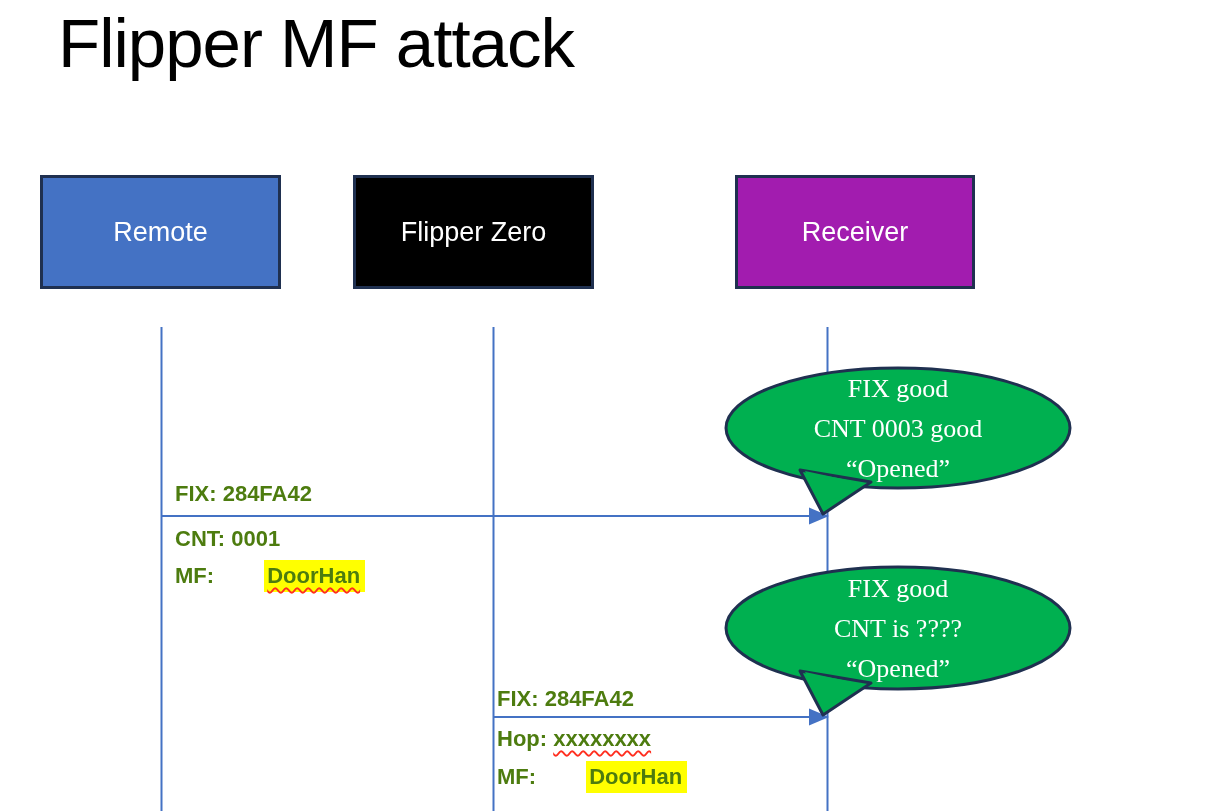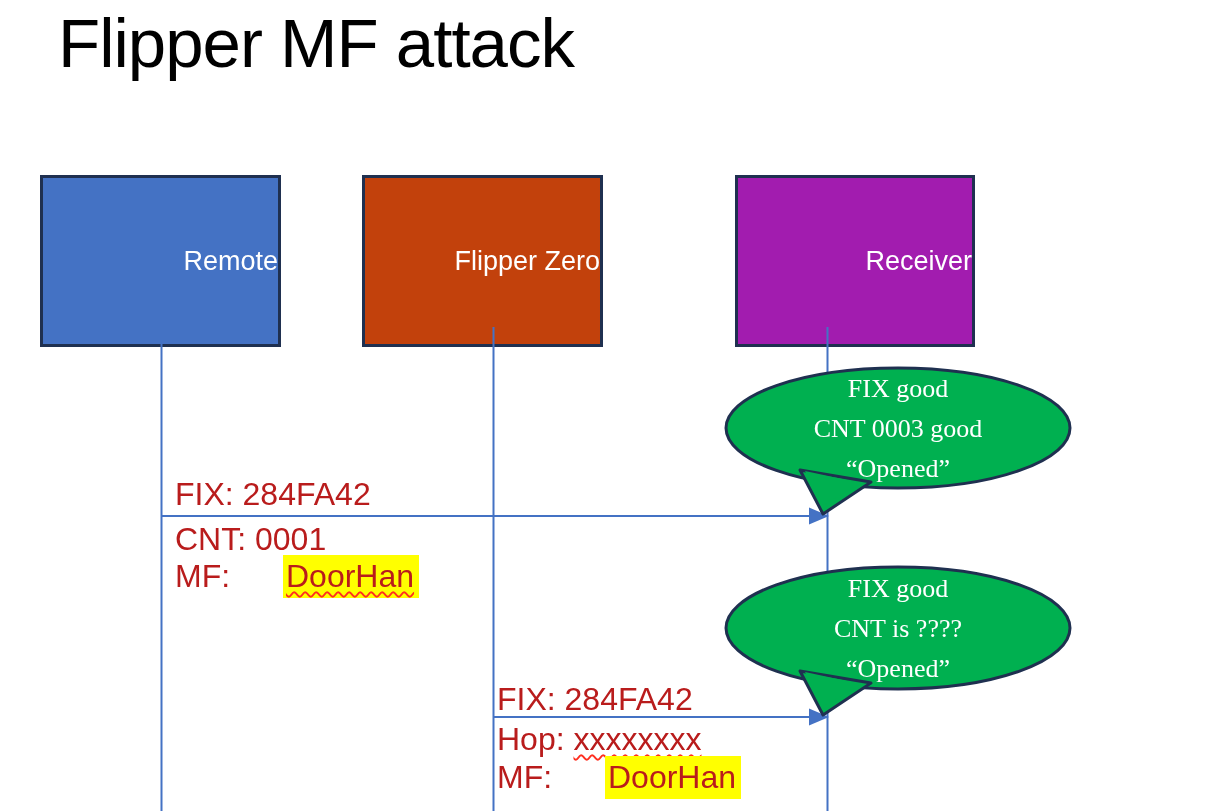--- a/index.html
+++ b/index.html
@@ -26,11 +26,11 @@
     position: absolute;
     top: 175px;
     width: 241px;
-    height: 172px;
+    height: 114px;
     border: 3px solid #1F3050;
     display: flex;
     align-items: center;
-    justify-content: flex-end;
+    justify-content: center;
     color: #ffffff;
     font-size: 27px;
   }

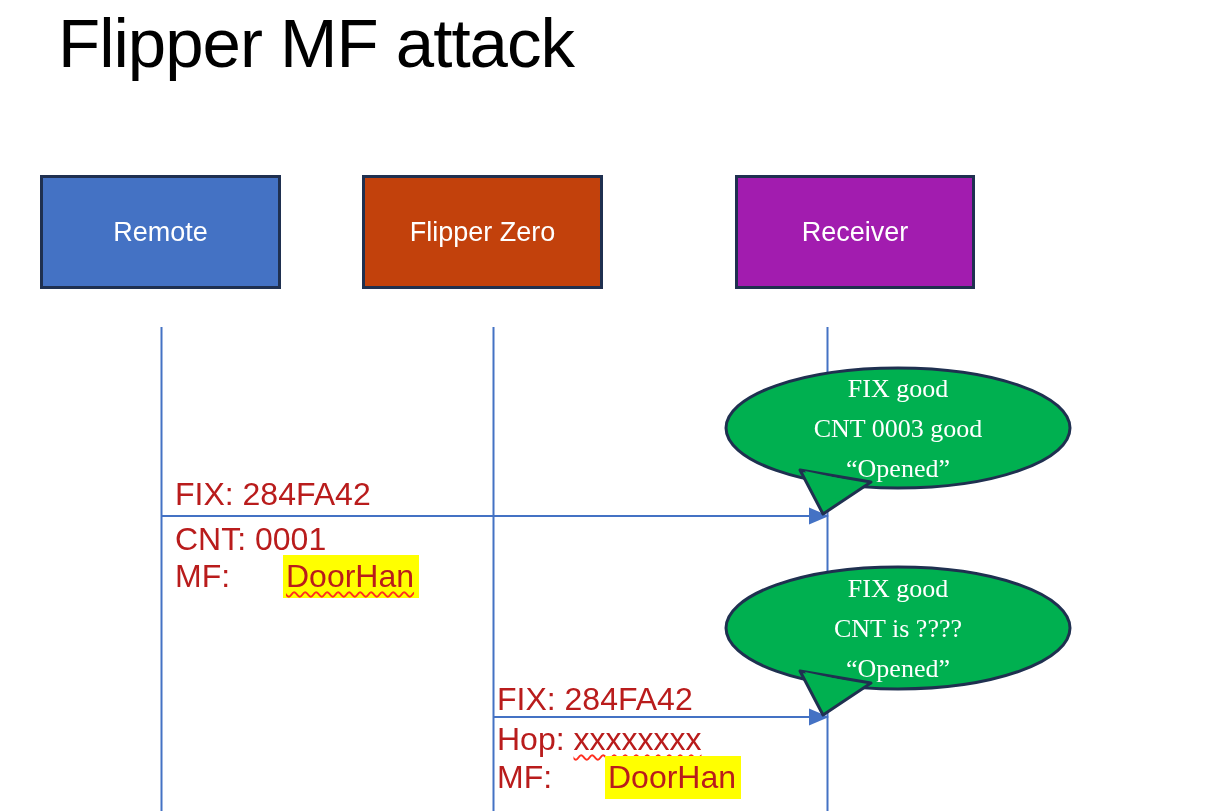--- a/index.html
+++ b/index.html
@@ -35,7 +35,7 @@
     font-size: 27px;
   }
   .actor.remote   { left: 40px;  background: #4472C4; }
-  .actor.flipper  { left: 362px; background: #c2410c; }
+  .actor.flipper  { left: 353px; background: #000000; }
   .actor.receiver { left: 735px; width: 240px; background: #a21caf; }
   svg.layer { position: absolute; left: 0; top: 0; }
   .msg {

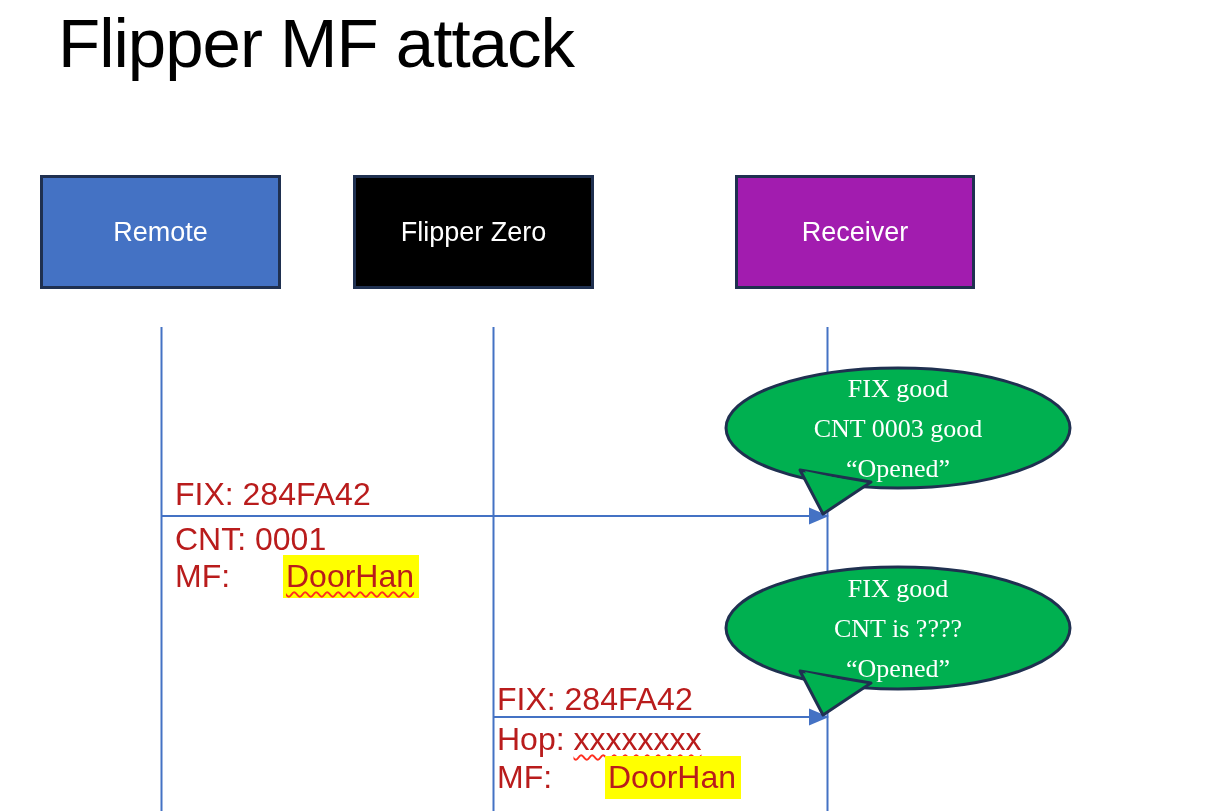--- a/index.html
+++ b/index.html
@@ -40,10 +40,11 @@
   svg.layer { position: absolute; left: 0; top: 0; }
   .msg {
     position: absolute;
-    font-size: 32px;
-    color: #b91c1c;
+    font-size: 22px;
+    color: #4d7c0f;
     white-space: nowrap;
     line-height: 32px;
+    font-weight: bold;
   }
   .hl {
     background: #FFFF00;

